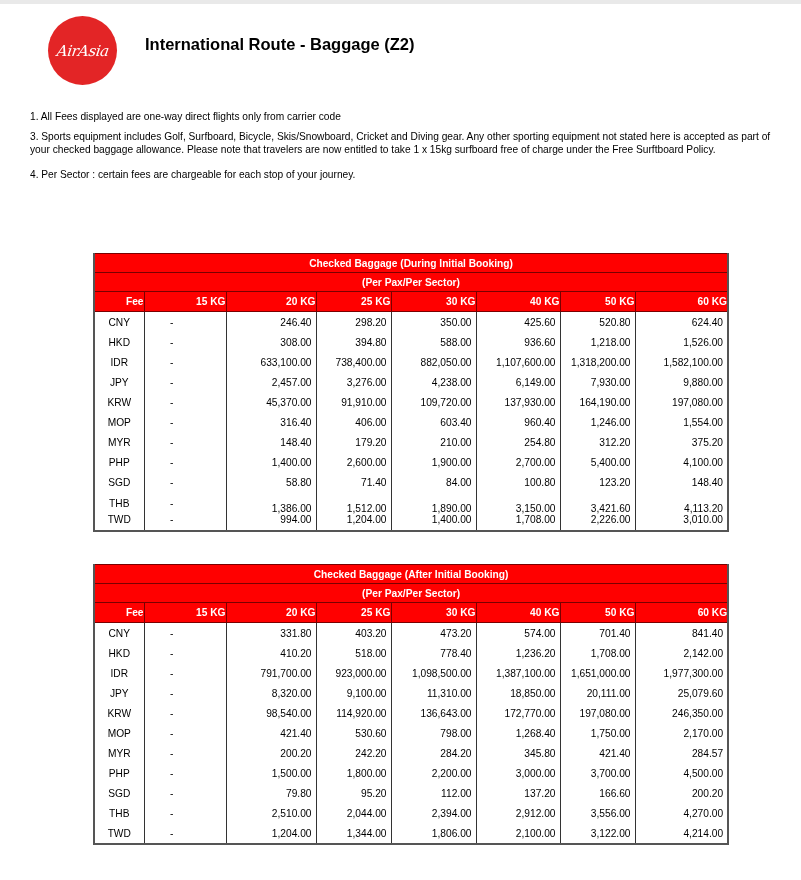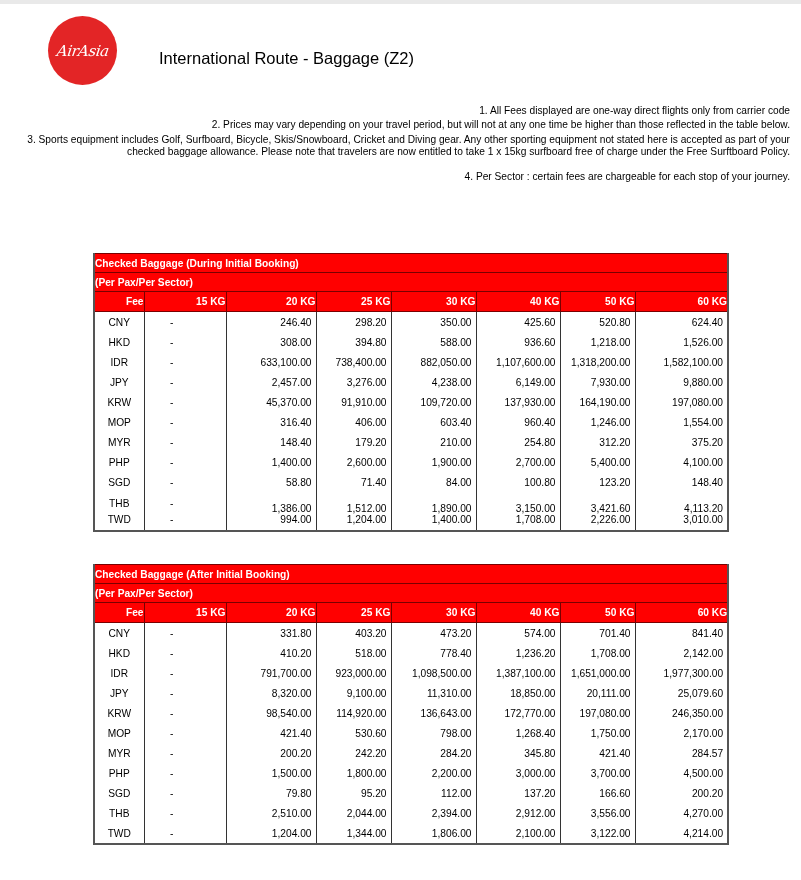--- a/index.html
+++ b/index.html
@@ -17,7 +17,7 @@
     letter-spacing: -0.5px; transform: skewX(-8deg);
   }
   .title {
-    position: absolute; left: 145px; top: 35px; font-size: 16.5px; font-weight: normal; margin: 14px;
+    position: absolute; left: 145px; top: 35px; font-size: 16.5px; font-weight: bold; margin: 0;
   }
   .notes { position: absolute; left: 22px; top: 103px; width: 770px; font-size: 10.2px; line-height: 12.3px; }
   .notes p { margin: 2px; text-align: right; }

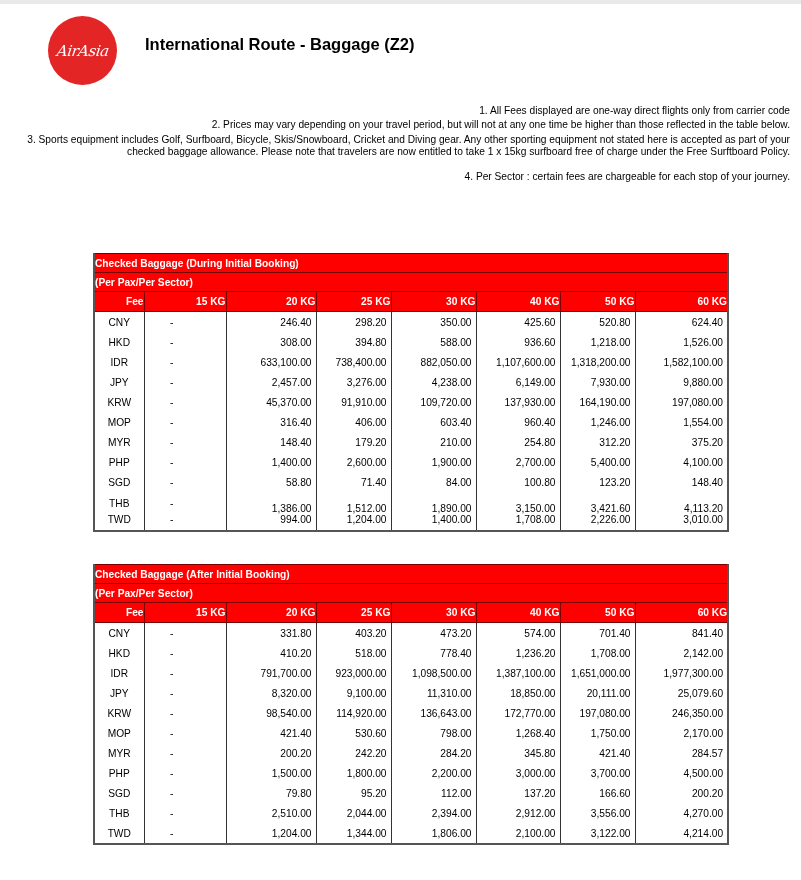--- a/index.html
+++ b/index.html
@@ -20,7 +20,7 @@
     position: absolute; left: 145px; top: 35px; font-size: 16.5px; font-weight: bold; margin: 0;
   }
   .notes { position: absolute; left: 22px; top: 103px; width: 770px; font-size: 10.2px; line-height: 12.3px; }
-  .notes p { margin: 2px; text-align: right; }
+  .notes p { margin: 8px; }
   .notes p.gap { margin-top: 13px; }
 
   table.bag {

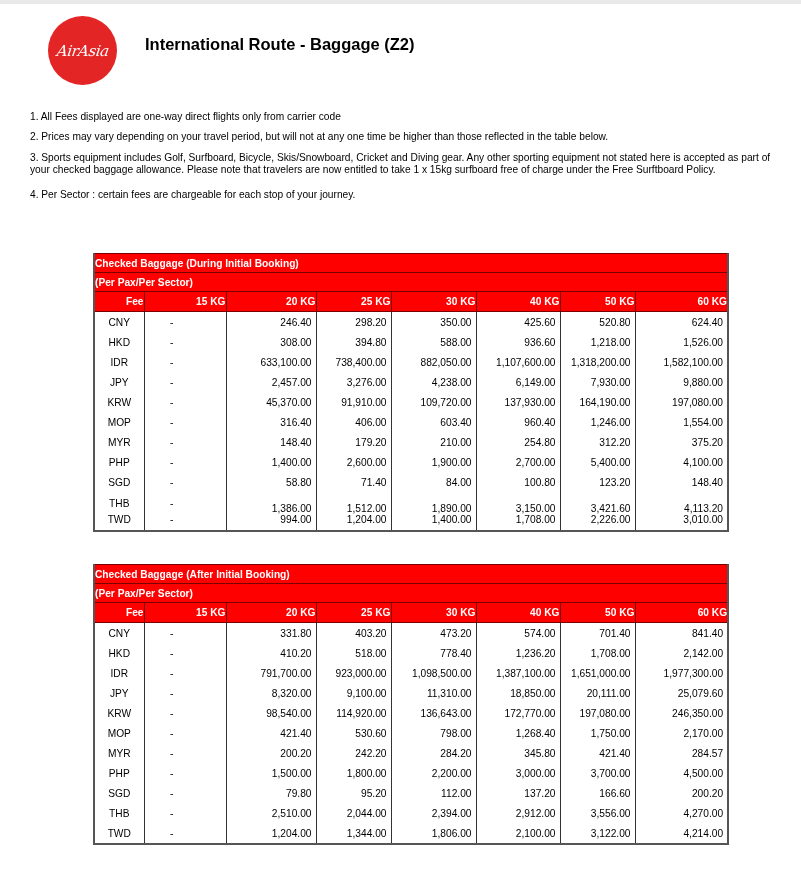--- a/index.html
+++ b/index.html
@@ -72,7 +72,6 @@
 
 <div class="notes">
   <p>1. All Fees displayed are one-way direct flights only from carrier code</p>
-  <p>2. Prices may vary depending on your travel period, but will not at any one time be higher than those reflected in the  table below.</p>
   <p>3. Sports equipment includes Golf, Surfboard, Bicycle, Skis/Snowboard, Cricket and Diving gear. Any other sporting equipment not stated here is accepted as part of your checked baggage allowance. Please note that travelers are now entitled to take 1 x 15kg surfboard free of charge under the Free Surftboard Policy.</p>
   <p class="gap">4. Per Sector : certain fees are chargeable for each stop of your journey.</p>
 </div>

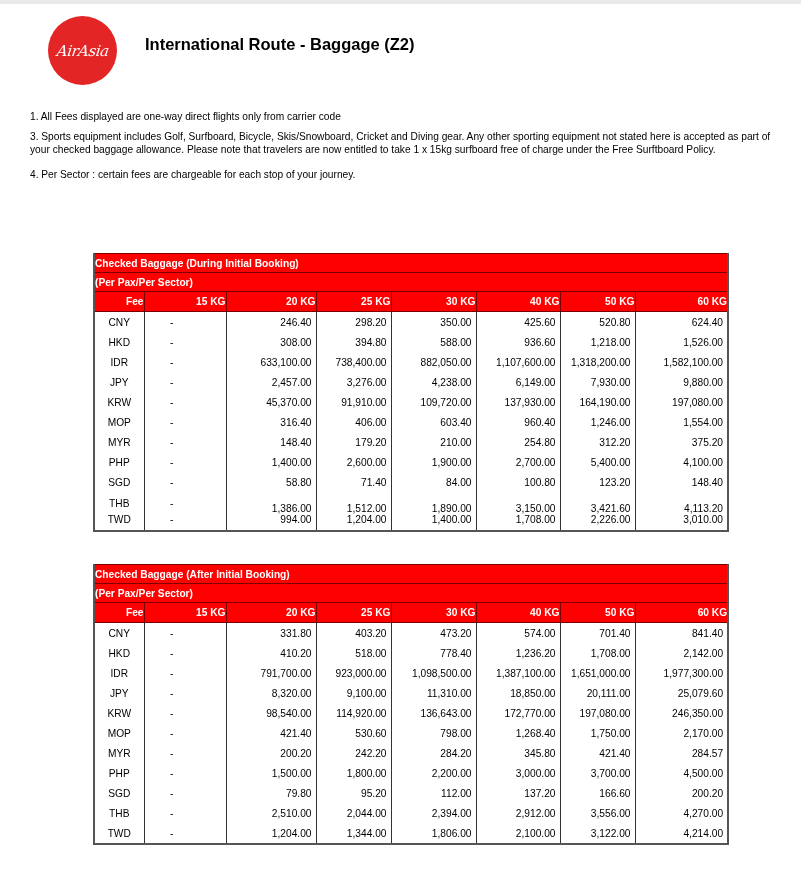--- a/index.html
+++ b/index.html
@@ -37,7 +37,7 @@
   table.bag col.c6 { width: 75px; }
   table.bag col.c7 { width: 93px; }
   .hdr td {
-    background: #ff0000; color: #fff; font-weight: bold; 
+    background: #ff0000; color: #fff; font-weight: bold; text-align: center;
     border: 1px solid #7a0000; height: 18px; padding: 0;
   }
   .colhdr th {

